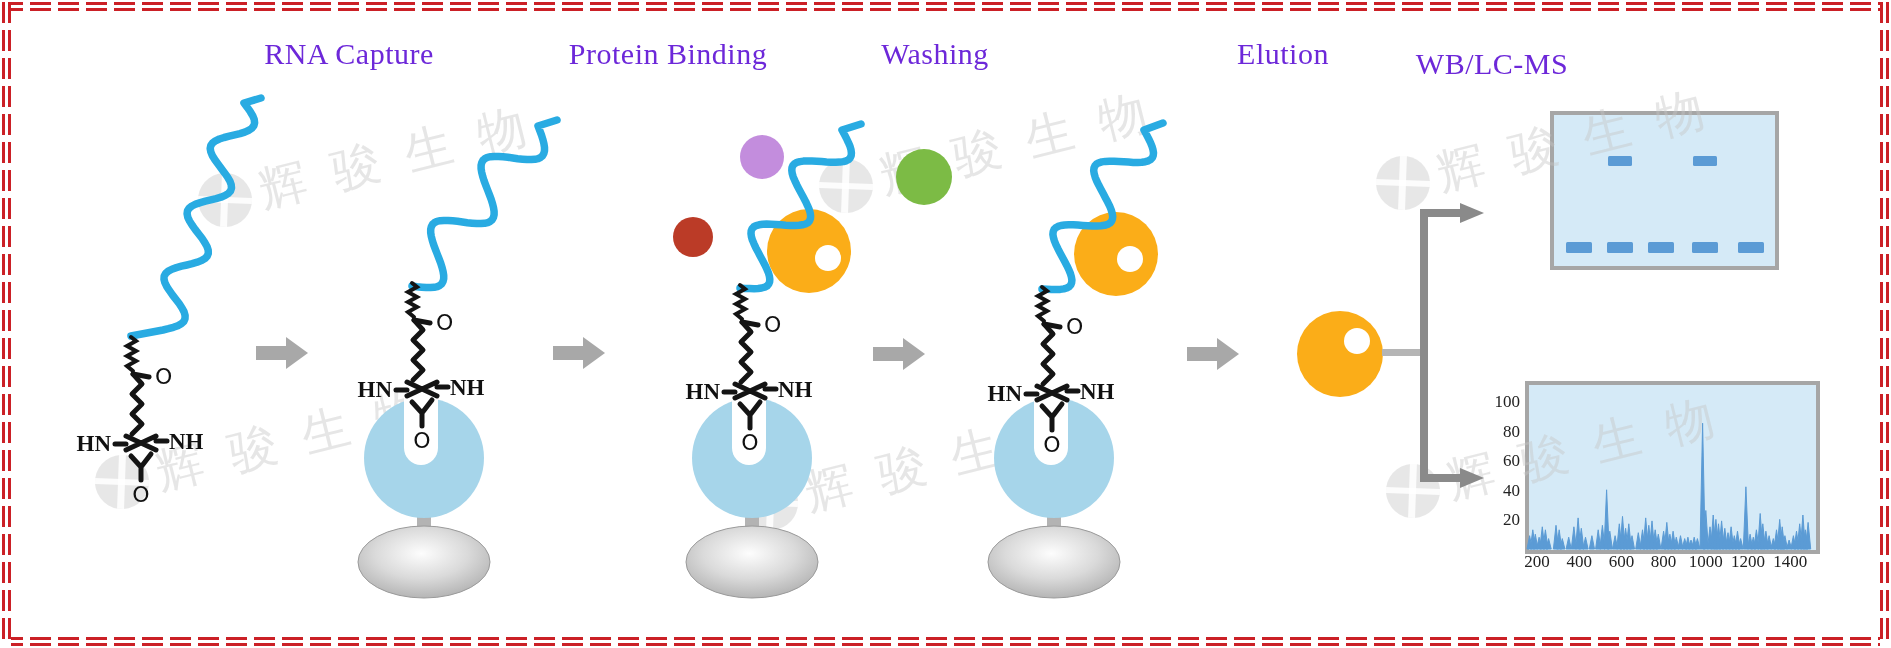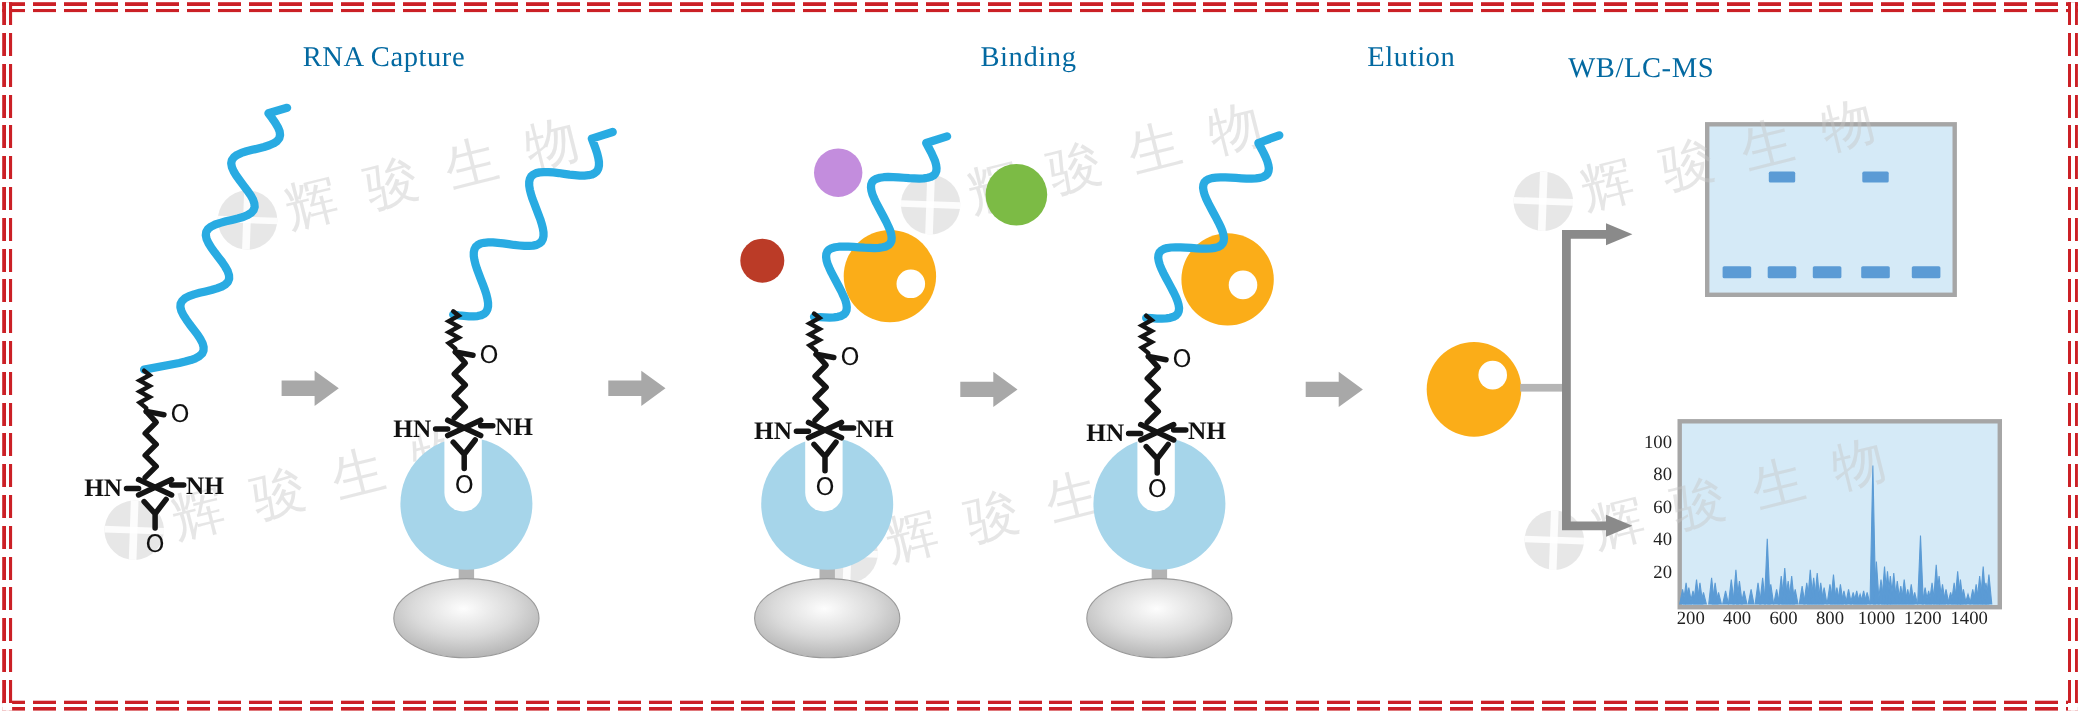--- a/index.html
+++ b/index.html
@@ -13,7 +13,7 @@
     background-image:linear-gradient(to right, rgba(0,0,0,0) 0 3px, #fff 3px 6px, rgba(0,0,0,0) 6px 9px),
                      repeating-linear-gradient(180deg,#cb2026 0 21px,#fff 21px 28px);}
   .bd-top{top:2px;} .bd-bottom{bottom:2px;} .bd-left{left:2px;} .bd-right{right:2px;}
-  .stage-label{position:absolute;top:37px;transform:translateX(-50%);font-size:26px;color:#0369a1;
+  .stage-label{position:absolute;top:37px;transform:translateX(-50%);font-size:30px;color:#6d28d9;
                white-space:nowrap;z-index:3;letter-spacing:.5px;}
   #lbl-wb{top:47px;text-align:center;}
   svg.scene{position:absolute;left:0;top:0;z-index:1;}

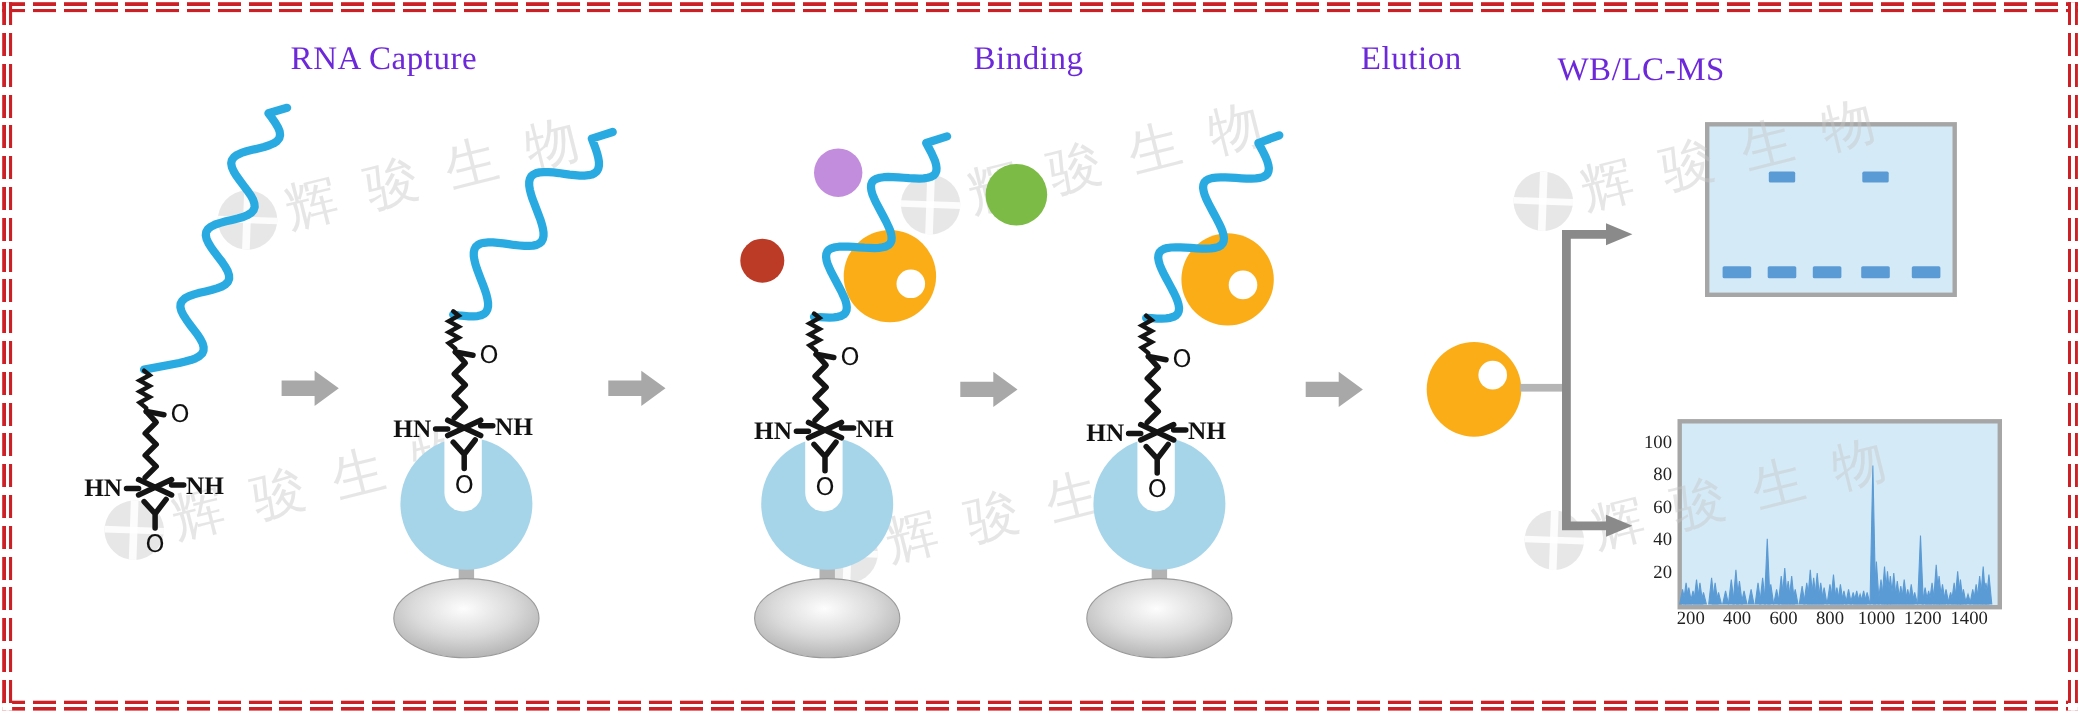--- a/index.html
+++ b/index.html
@@ -41,6 +41,7 @@
   <div class="bd bd-v bd-right"></div>
 
   <div class="stage-label" style="left:349px">RNA Capture</div>
+  <div class="stage-label" style="left:668px">Protein Binding</div>
   <div class="stage-label" style="left:935px">Binding</div>
   <div class="stage-label" style="left:1283px">Elution</div>
   <div class="stage-label" id="lbl-wb" style="left:1492px">WB/LC-MS</div>

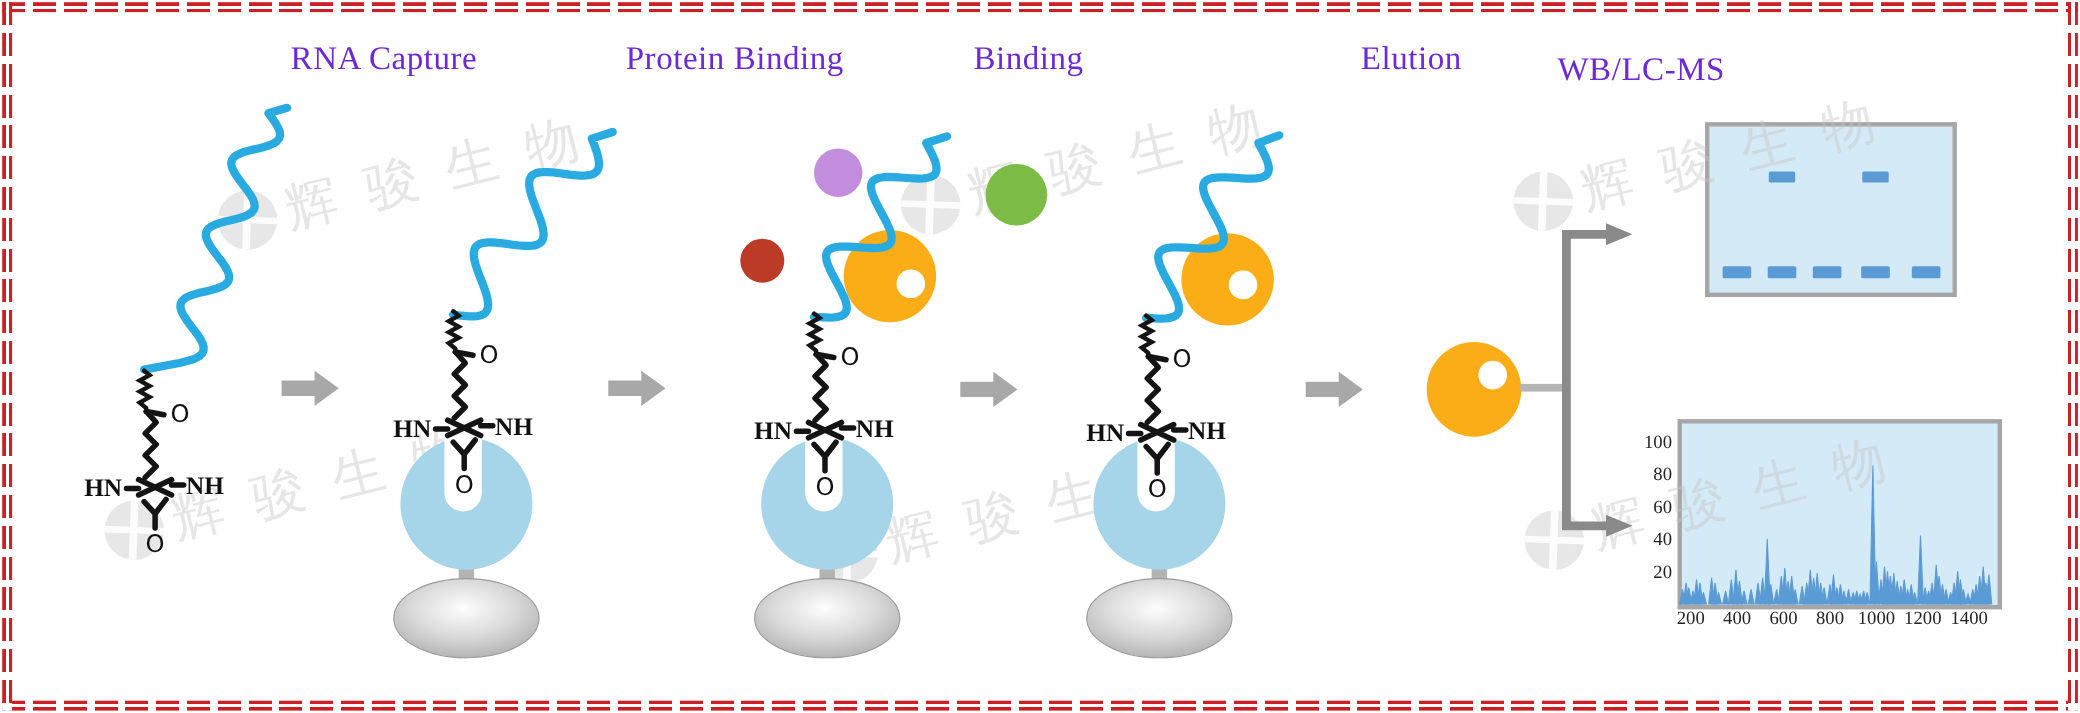--- a/index.html
+++ b/index.html
@@ -42,7 +42,7 @@
 
   <div class="stage-label" style="left:349px">RNA Capture</div>
   <div class="stage-label" style="left:668px">Protein Binding</div>
-  <div class="stage-label" style="left:935px">Binding</div>
+  <div class="stage-label" style="left:935px">Washing</div>
   <div class="stage-label" style="left:1283px">Elution</div>
   <div class="stage-label" id="lbl-wb" style="left:1492px">WB/LC-MS</div>
 

